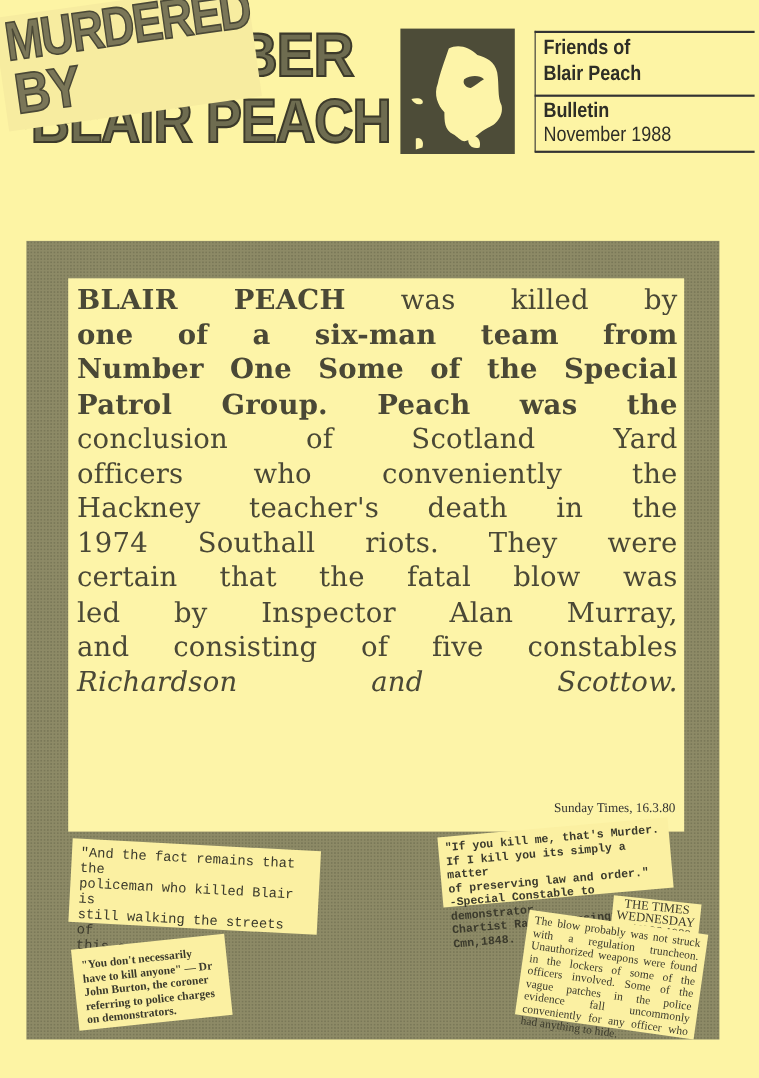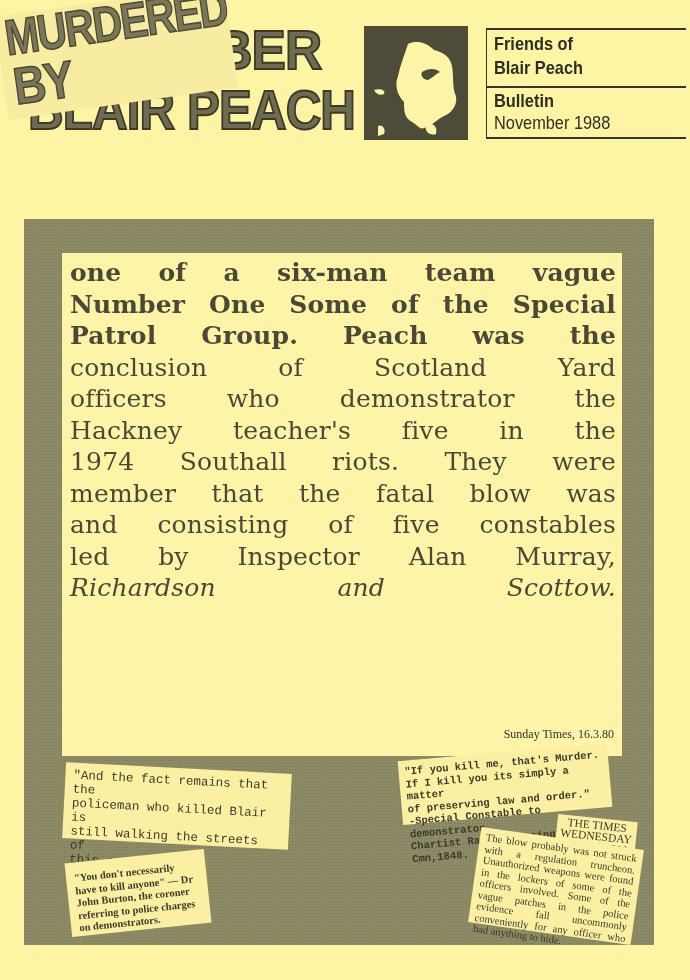--- a/index.html
+++ b/index.html
@@ -101,6 +101,7 @@
 
 <div class="main-clip">
   <div class="main-text">
+    <span class="ln"><span class="b">BLAIR PEACH</span><span> was killed by</span></span>
     <span class="ln b">one of a six-man team vague</span>
     <span class="ln b">Number One Some of the Special</span>
     <span class="ln b">Patrol Group. Peach was the</span>

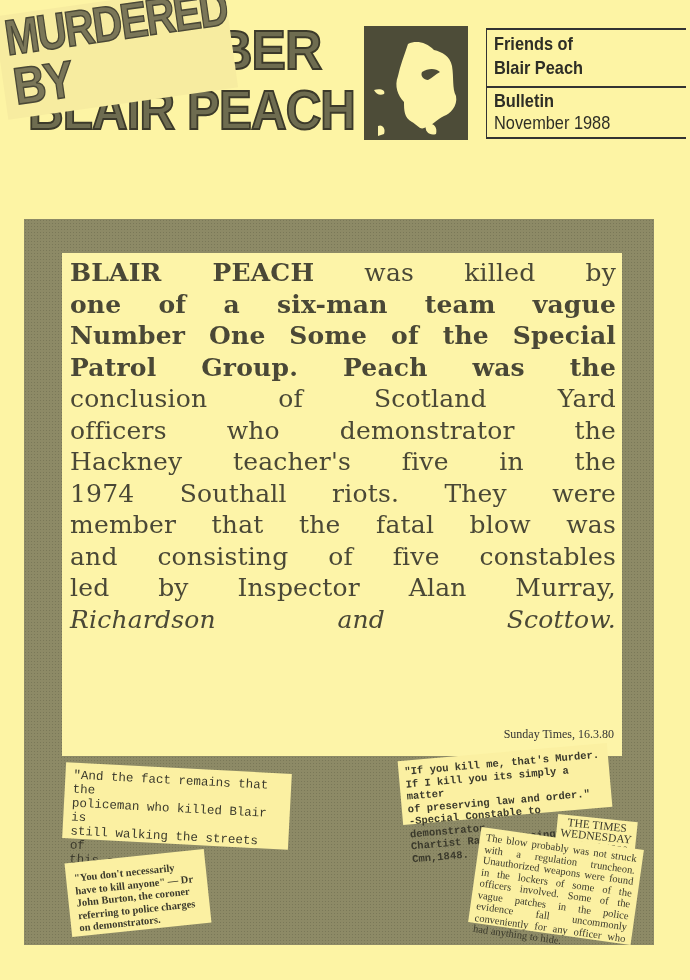--- a/index.html
+++ b/index.html
@@ -102,7 +102,7 @@
 <div class="main-clip">
   <div class="main-text">
     <span class="ln"><span class="b">BLAIR PEACH</span><span> was killed by</span></span>
-    <span class="ln b">one of a six-man team vague</span>
+    <span class="ln b">one of a six-man team from</span>
     <span class="ln b">Number One Some of the Special</span>
     <span class="ln b">Patrol Group. Peach was the</span>
     <span class="ln">conclusion of Scotland Yard</span>

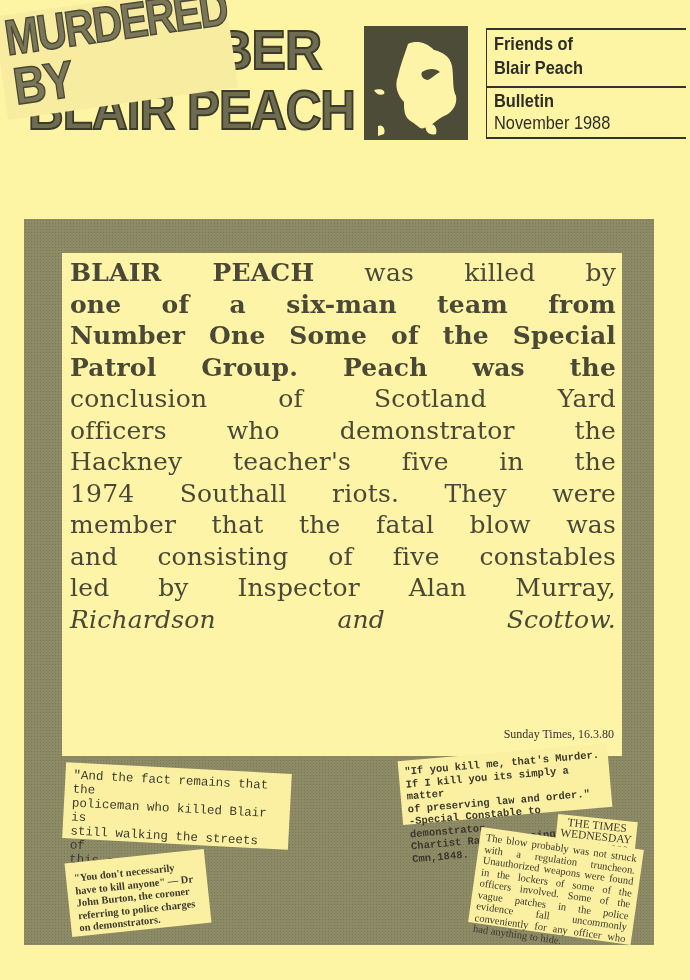--- a/index.html
+++ b/index.html
@@ -106,7 +106,7 @@
     <span class="ln b">Number One Some of the Special</span>
     <span class="ln b">Patrol Group. Peach was the</span>
     <span class="ln">conclusion of Scotland Yard</span>
-    <span class="ln">officers who demonstrator the</span>
+    <span class="ln">officers who conveniently the</span>
     <span class="ln">Hackney teacher's five in the</span>
     <span class="ln">1974 Southall riots. They were</span>
     <span class="ln">member that the fatal blow was</span>

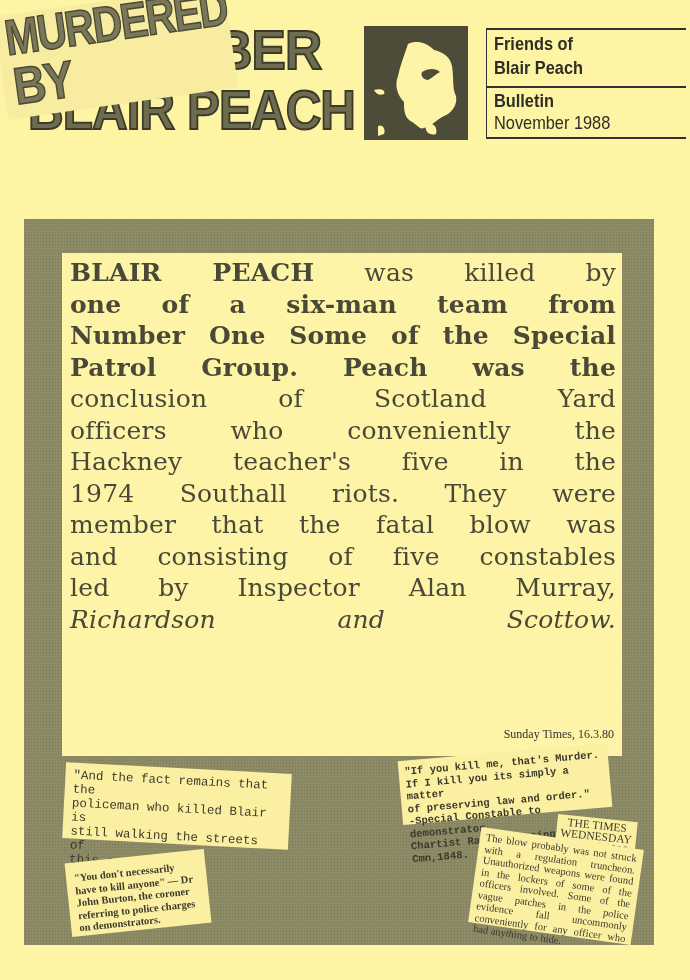--- a/index.html
+++ b/index.html
@@ -107,7 +107,7 @@
     <span class="ln b">Patrol Group. Peach was the</span>
     <span class="ln">conclusion of Scotland Yard</span>
     <span class="ln">officers who conveniently the</span>
-    <span class="ln">Hackney teacher's five in the</span>
+    <span class="ln">Hackney teacher's death in the</span>
     <span class="ln">1974 Southall riots. They were</span>
     <span class="ln">member that the fatal blow was</span>
     <span class="ln">and consisting of five constables</span>

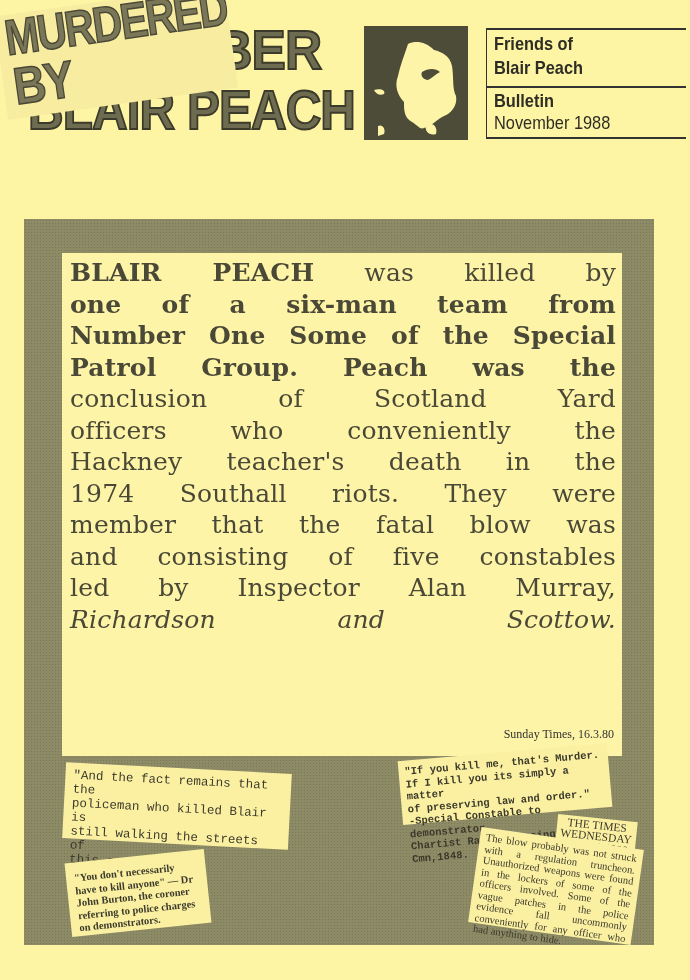--- a/index.html
+++ b/index.html
@@ -109,7 +109,7 @@
     <span class="ln">officers who conveniently the</span>
     <span class="ln">Hackney teacher's death in the</span>
     <span class="ln">1974 Southall riots. They were</span>
-    <span class="ln">member that the fatal blow was</span>
+    <span class="ln">certain that the fatal blow was</span>
     <span class="ln">and consisting of five constables</span>
     <span class="ln">led by Inspector Alan Murray,</span>
     <span style="display:block;font-style:italic;">Richardson and Scottow.</span>

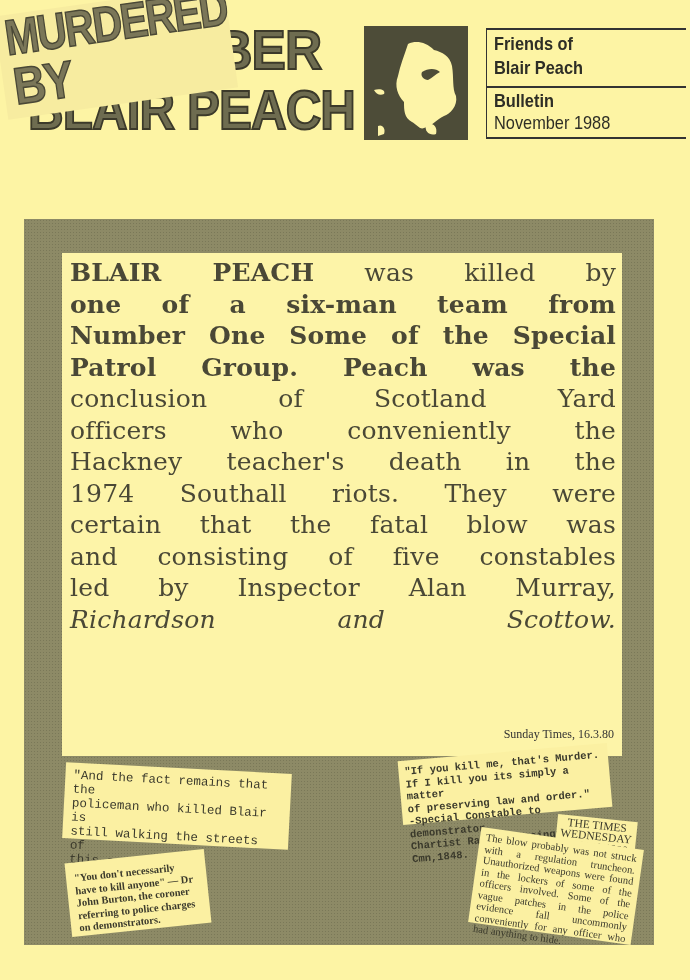--- a/index.html
+++ b/index.html
@@ -110,8 +110,8 @@
     <span class="ln">Hackney teacher's death in the</span>
     <span class="ln">1974 Southall riots. They were</span>
     <span class="ln">certain that the fatal blow was</span>
+    <span class="ln">led by Inspector Alan Murray,</span>
     <span class="ln">and consisting of five constables</span>
-    <span class="ln">led by Inspector Alan Murray,</span>
     <span style="display:block;font-style:italic;">Richardson and Scottow.</span>
   </div>
   <div class="source">Sunday Times, 16.3.80</div>

